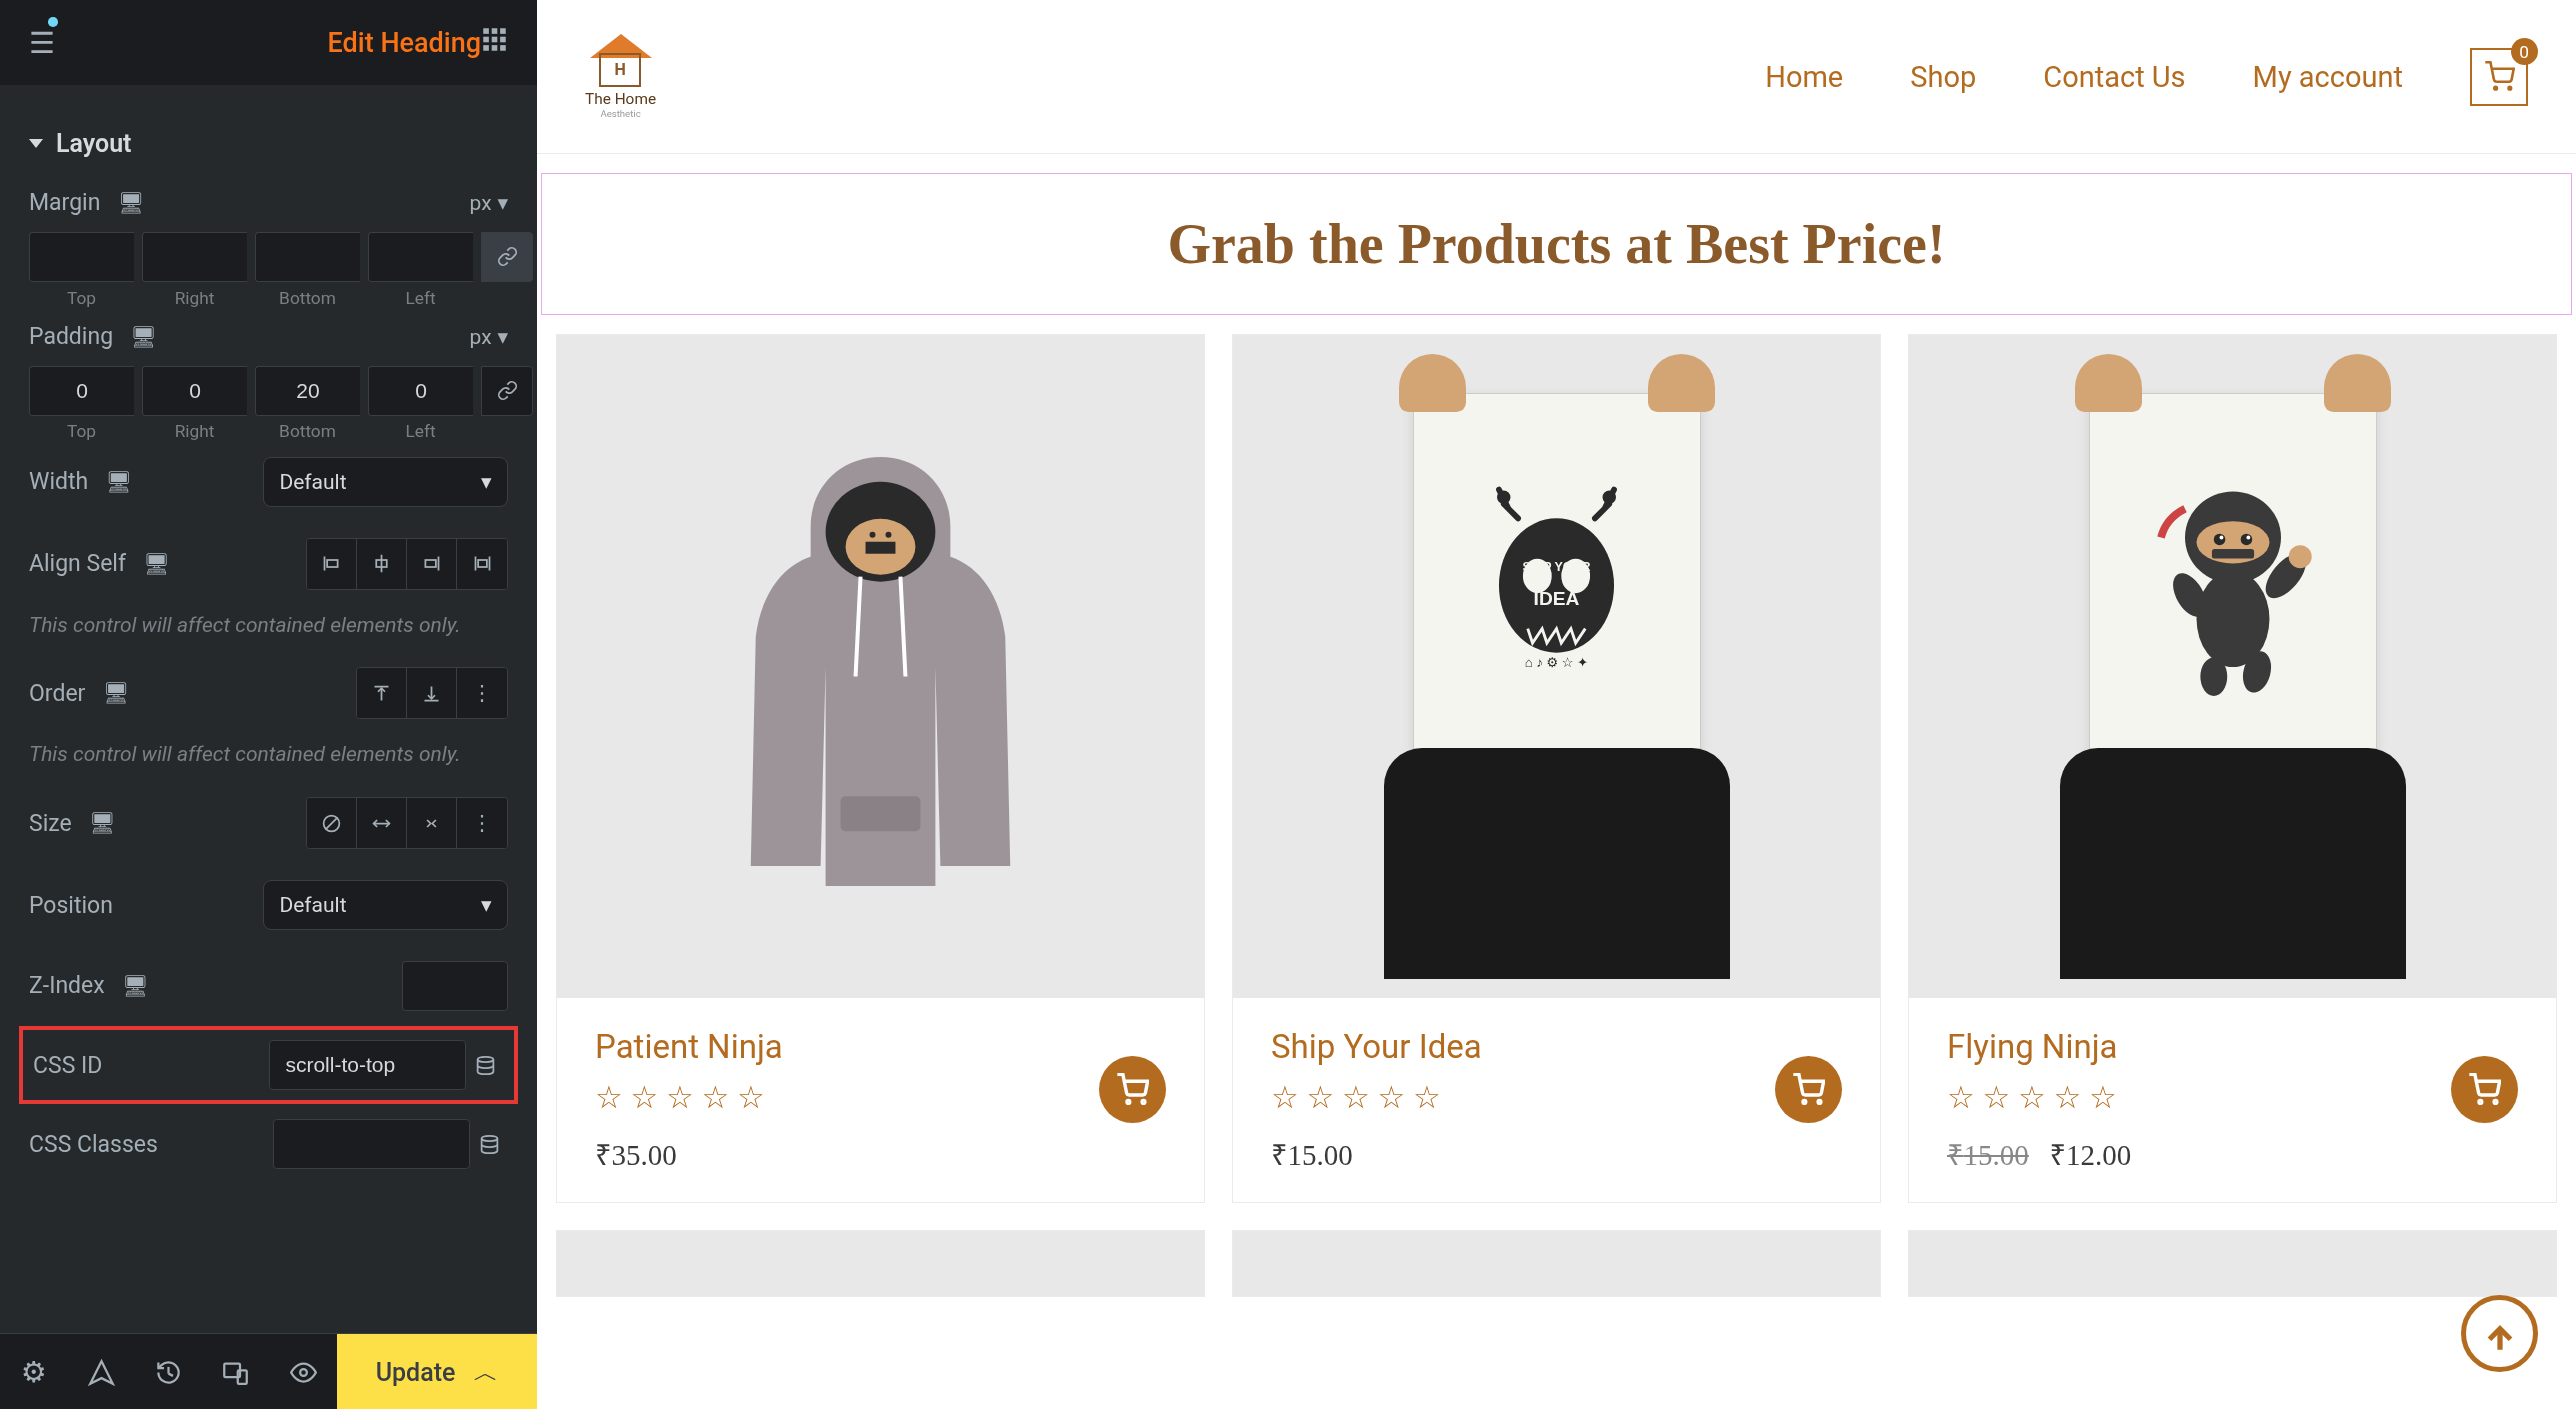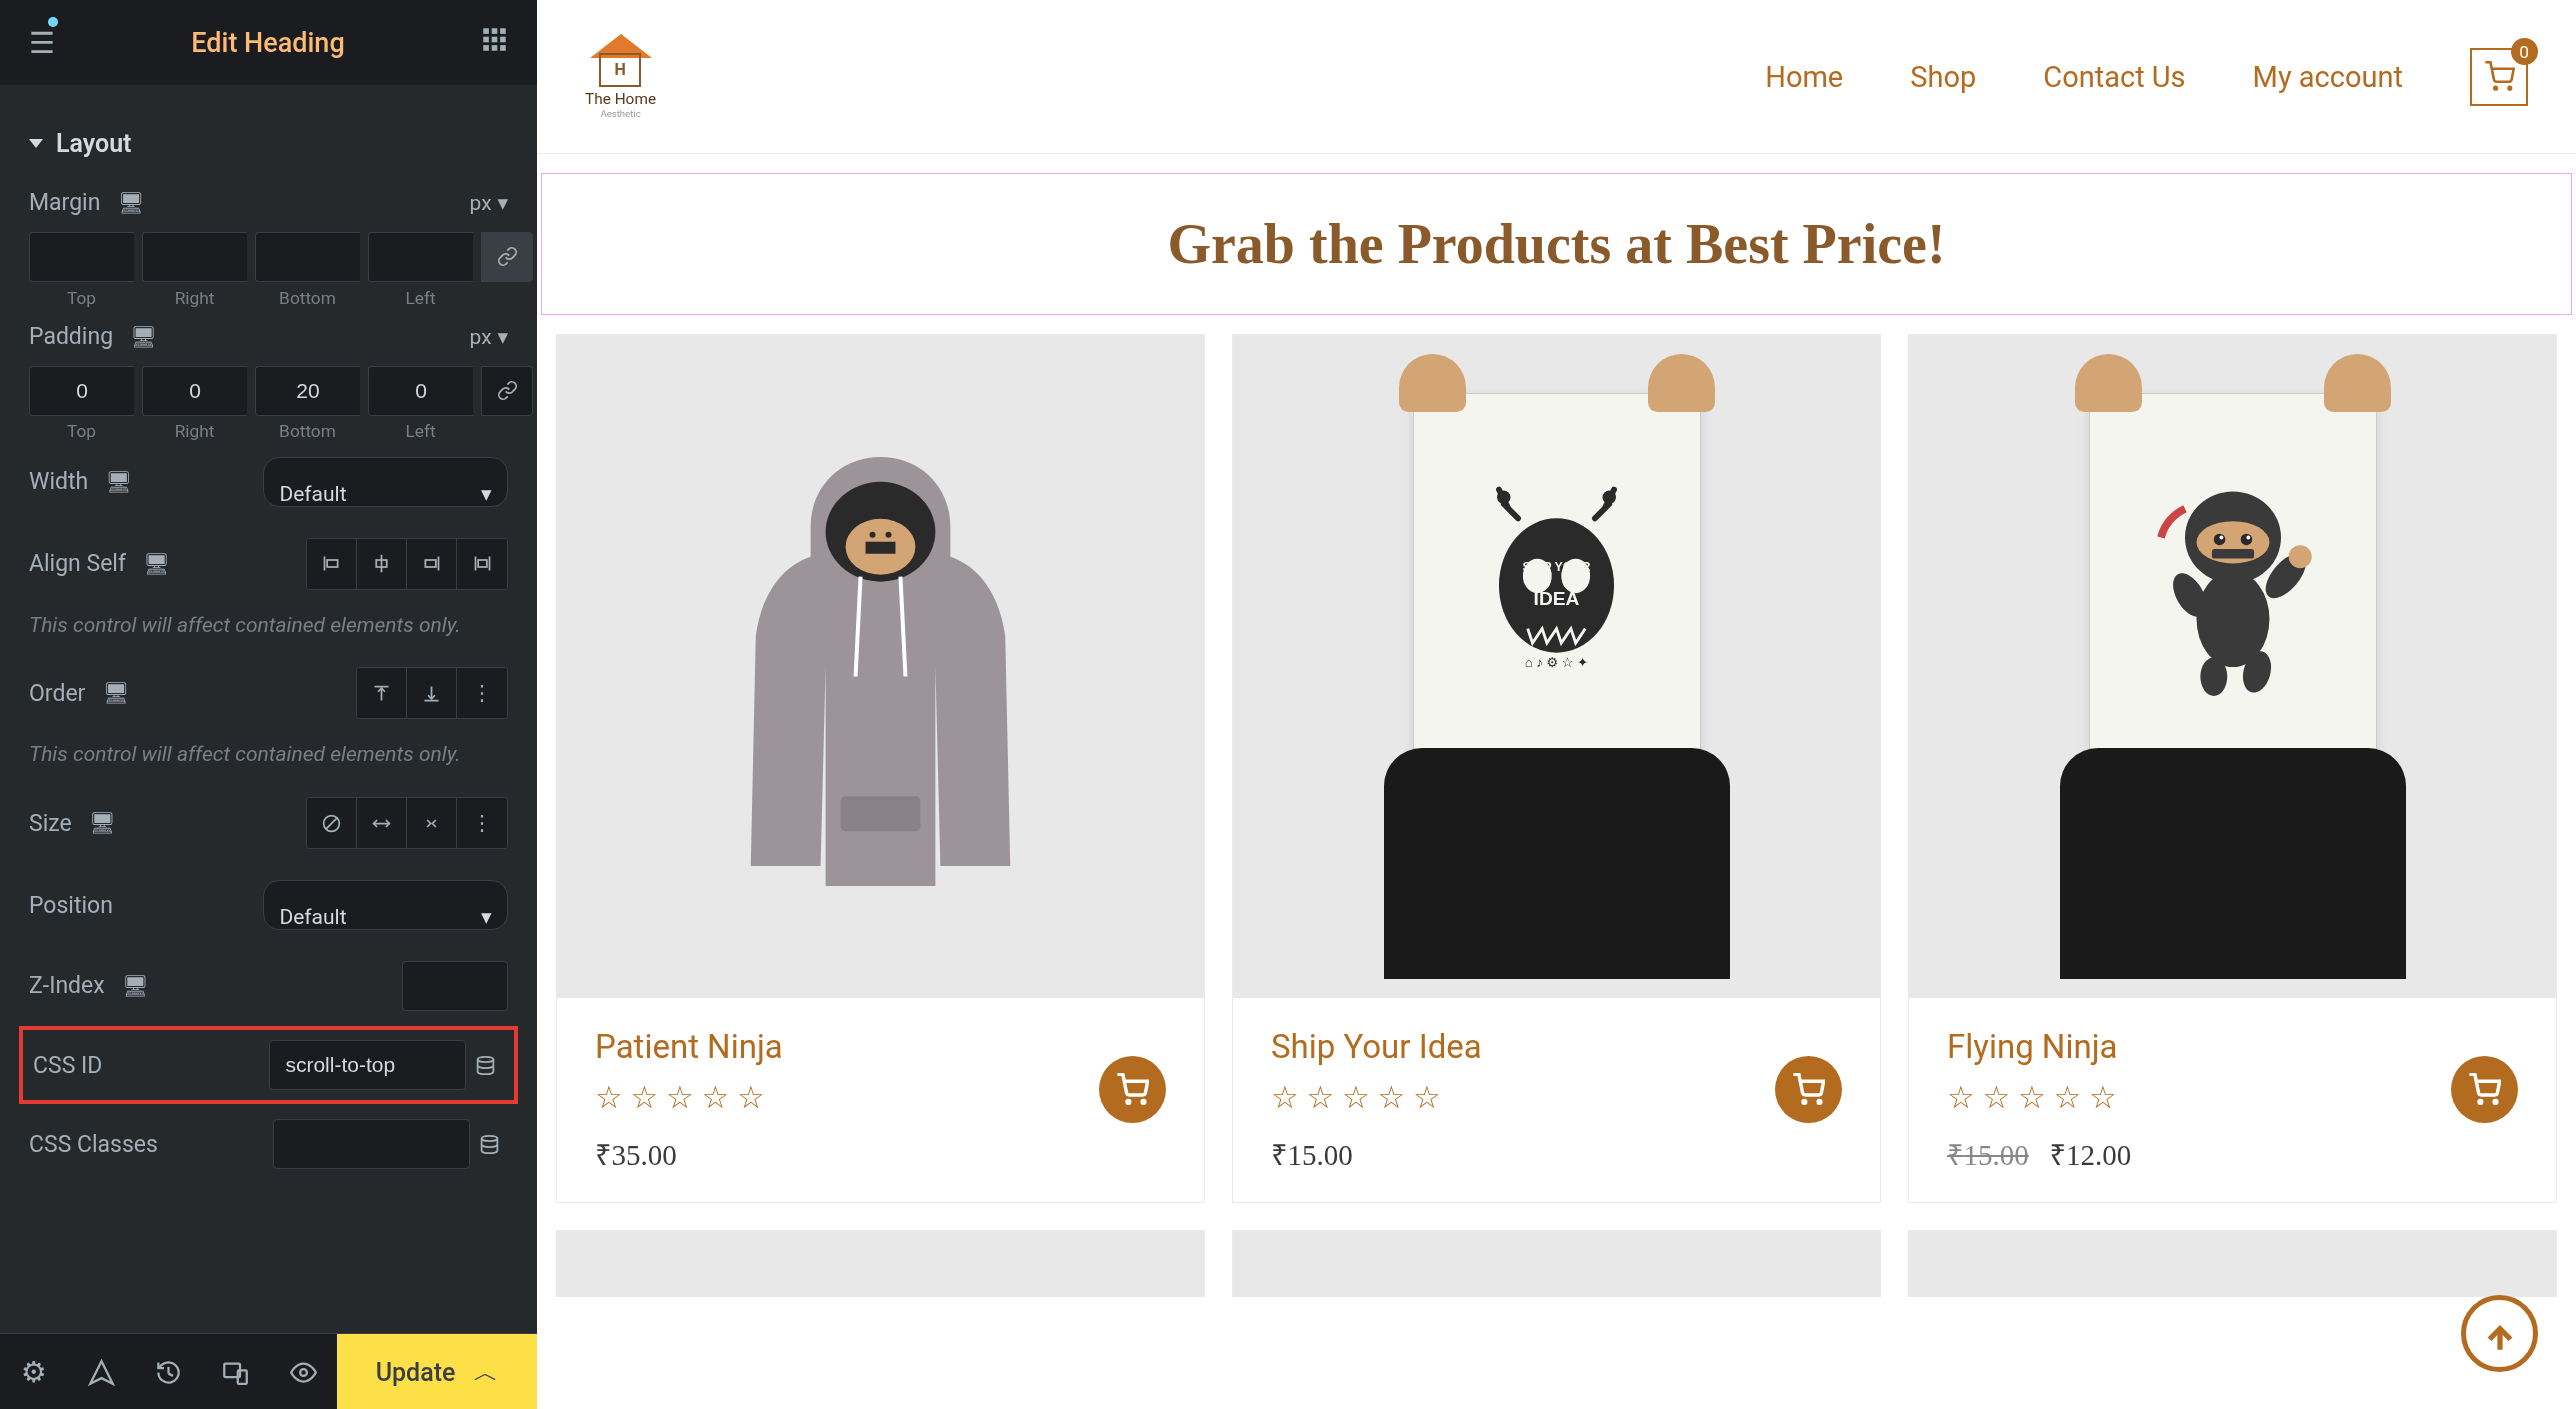--- a/index.html
+++ b/index.html
@@ -9,7 +9,7 @@
 
 .sidebar { width: 537px; height: 100%; background: #26292c; color: #a4afb7; display: flex; flex-direction: column; position: relative; }
 .sidebar-header { background: #1a1c1f; display: flex; align-items: center; justify-content: space-between; padding: 21px 29px; height: 85px; }
-.sidebar-title { color: #fdba74; font-size: 27px; font-weight: 500; flex: 1; text-align: center; }
+.sidebar-title { color: #f97316; font-size: 27px; font-weight: 500; flex: 1; text-align: right; }
 .menu-icon, .apps-icon { color: #a4afb7; font-size: 29px; cursor: pointer; }
 .change-dot { width: 9.6px; height: 9.6px; background: #71d7f7; border-radius: 50%; position: absolute; top: 17.3px; left: 48px; }
 

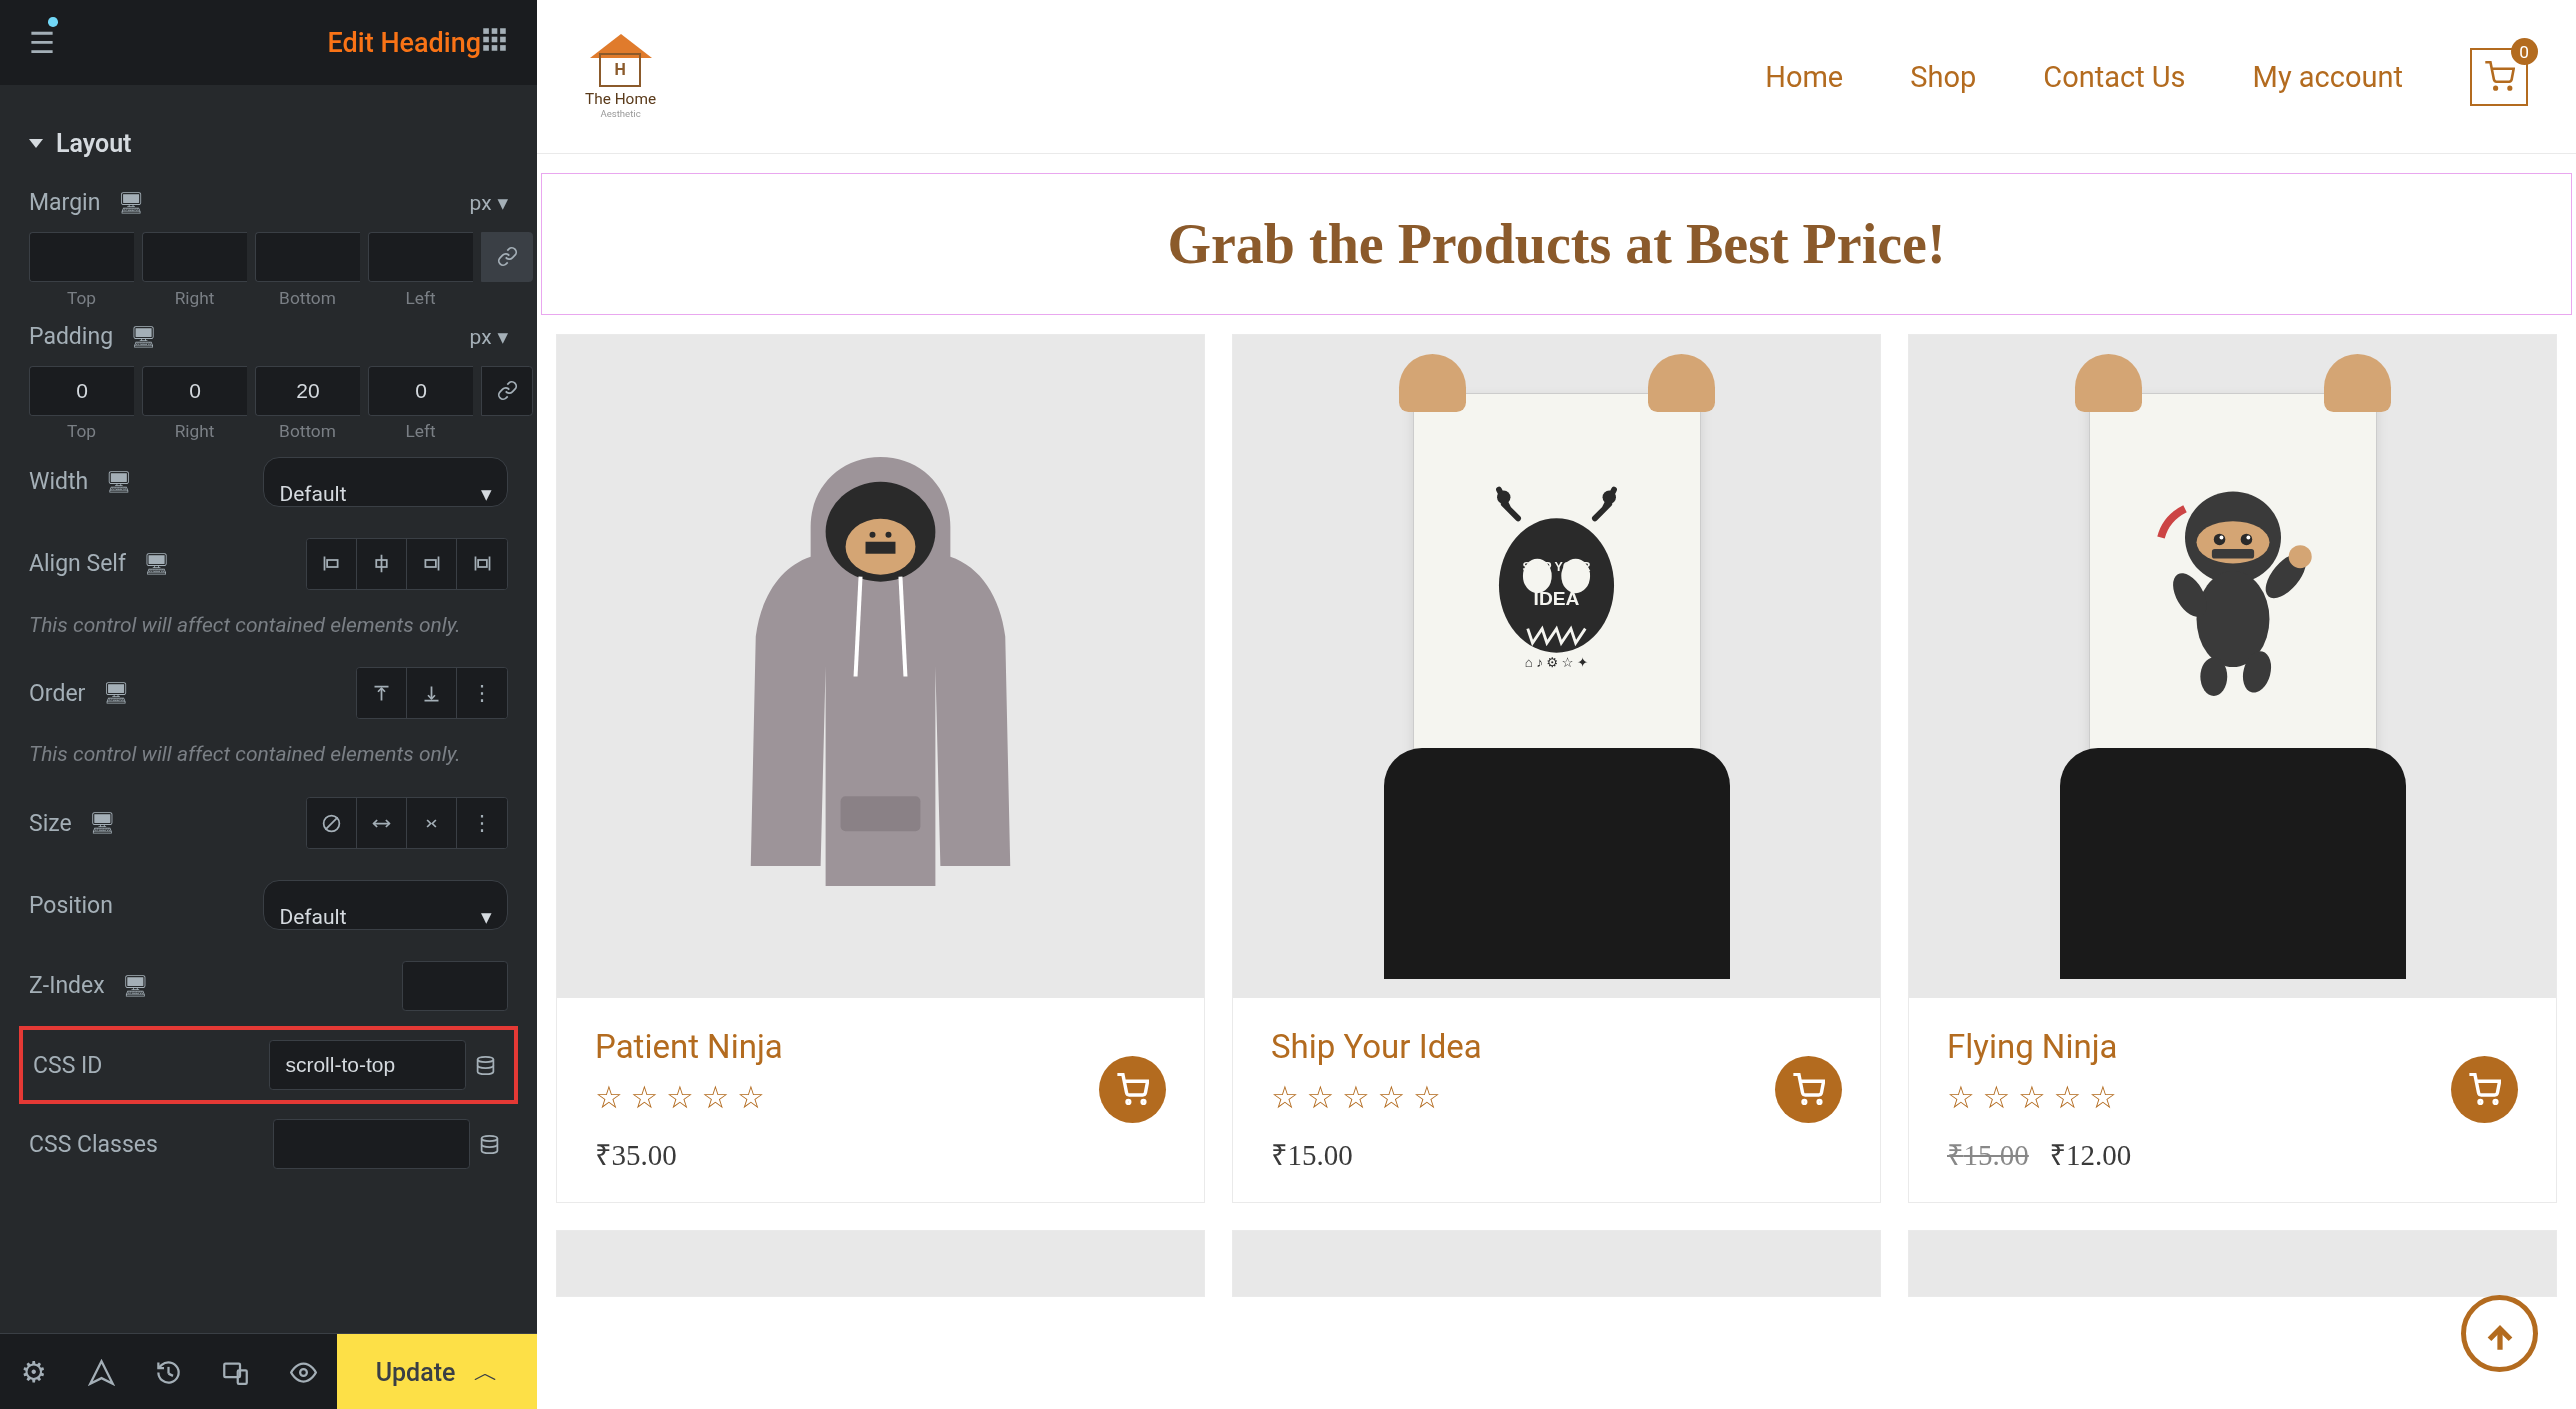--- a/index.html
+++ b/index.html
@@ -32,7 +32,7 @@
 
 .unit-select { display: flex; align-items: center; gap: 5.8px; font-size: 21px; color: #a4afb7; cursor: pointer; }
 
-.select { width: 245px; height: 50px; background: #1a1c1f; border: 1px solid #3a3f45; border-radius: 16px; color: #d5dadf; font-size: 21px; padding: 0 15.4px; display: flex; align-items: flex-end; justify-content: space-between; cursor: pointer; }
+.select { width: 245px; height: 50px; background: #1a1c1f; border: 1px solid #3a3f45; border-radius: 8px; color: #d5dadf; font-size: 21px; padding: 0 15.4px; display: flex; align-items: center; justify-content: space-between; cursor: pointer; }
 
 .btn-group { display: flex; border: 1px solid #3a3f45; border-radius: 3.8px; overflow: hidden; }
 .btn-group .btn { width: 50px; height: 50px; background: #1a1c1f; border: none; border-right: 1px solid #3a3f45; display: flex; align-items: center; justify-content: center; cursor: pointer; color: #a4afb7; font-size: 21px; }

